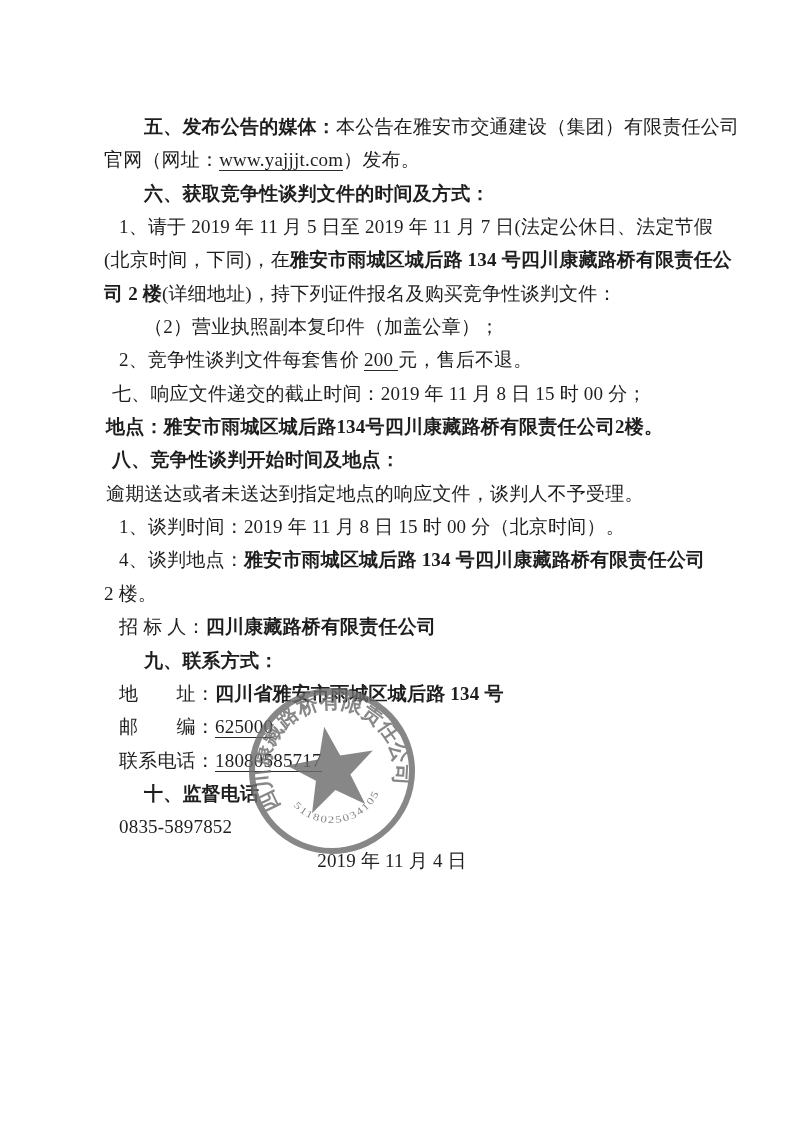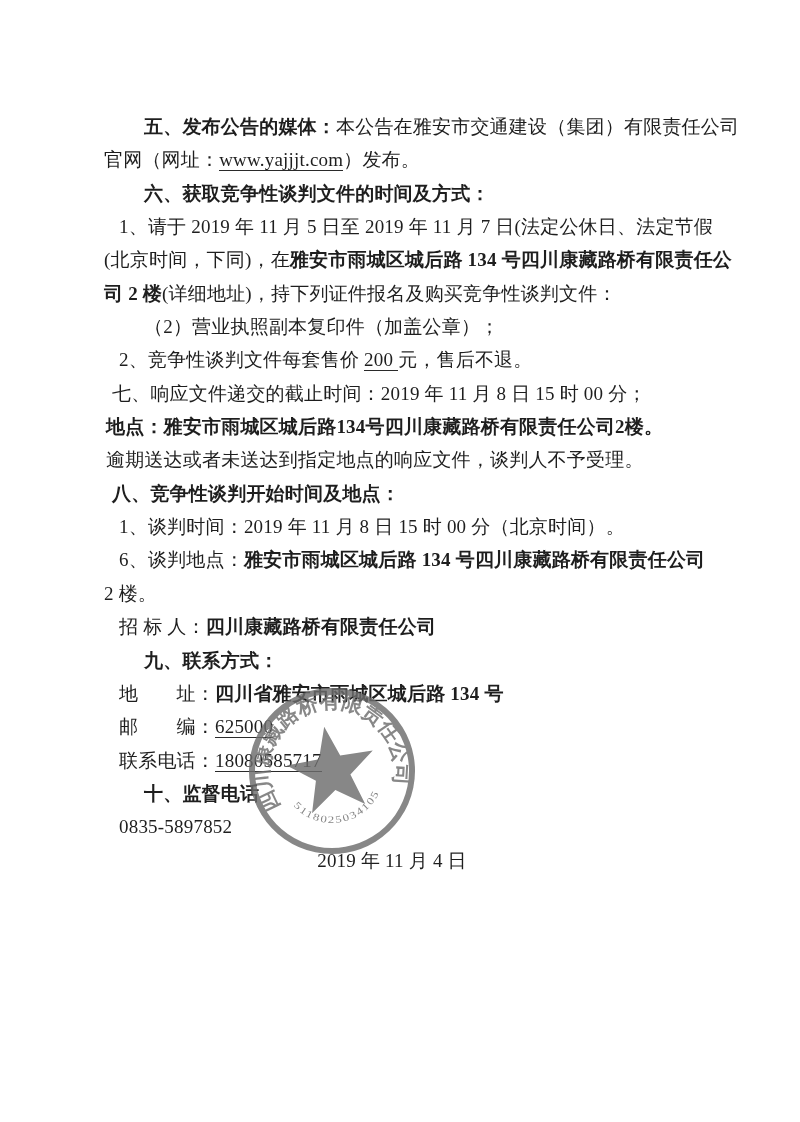--- a/index.html
+++ b/index.html
@@ -57,8 +57,8 @@
       <div class="line" style="padding-left: 15px;"><span>2、竞争性谈判文件每套售价 </span><span class="u">200&nbsp;</span><span>元，售后不退。</span></div>
       <div class="line" style="padding-left: 8px;"><span>七、响应文件递交的截止时间：2019 年 11 月 8 日 15 时 00 分；</span></div>
       <div class="line" style="padding-left: 2px;"><span class="b">地点：雅安市雨城区城后路134号四川康藏路桥有限责任公司2楼。</span></div>
+      <div class="line" style="padding-left: 8px;"><span class="b">八、竞争性谈判开始时间及地点：</span></div>
       <div class="line" style="padding-left: 2px;"><span>逾期送达或者未送达到指定地点的响应文件，谈判人不予受理。</span></div>
-      <div class="line" style="padding-left: 8px;"><span class="b">八、竞争性谈判开始时间及地点：</span></div>
       <div class="line" style="padding-left: 15px;"><span>1、谈判时间：2019 年 11 月 8 日 15 时 00 分（北京时间）。</span></div>
       <div class="line" style="padding-left: 15px;"><span>6、谈判地点：</span><span class="b">雅安市雨城区城后路 134 号四川康藏路桥有限责任公司</span></div>
       <div class="line" style="padding-left: 0px;"><span>2 楼。</span></div>

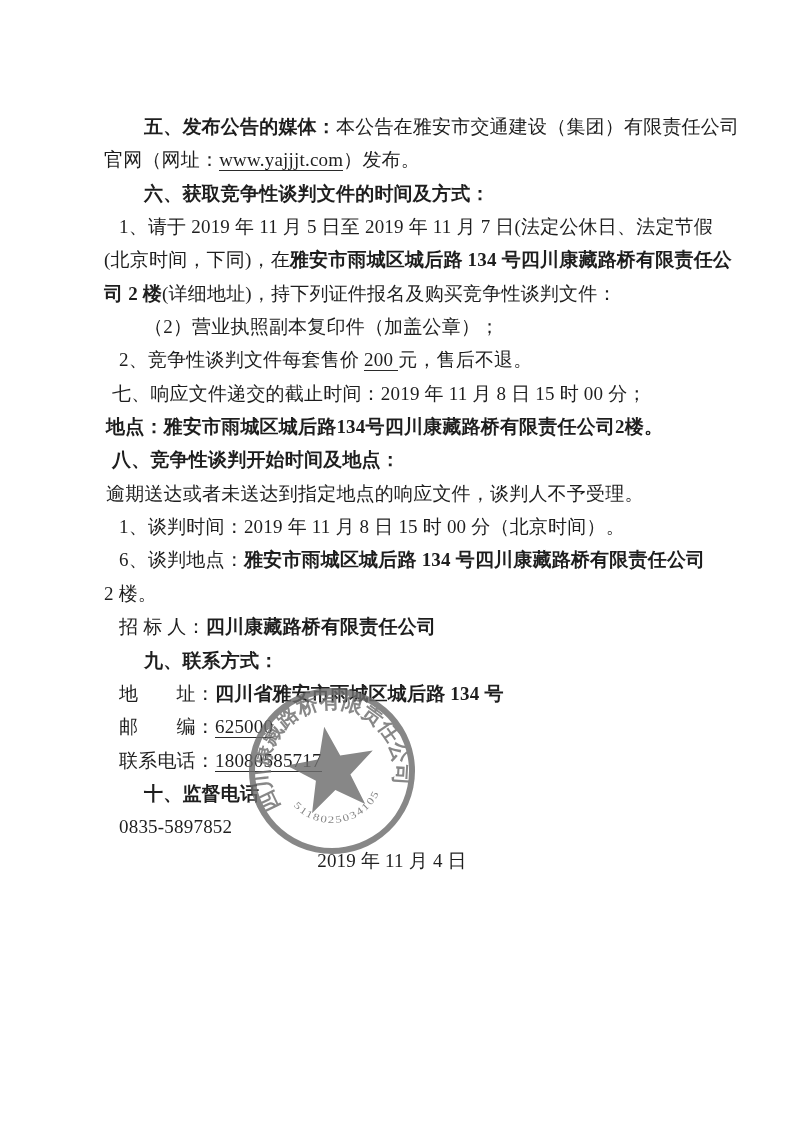--- a/index.html
+++ b/index.html
@@ -60,7 +60,7 @@
       <div class="line" style="padding-left: 8px;"><span class="b">八、竞争性谈判开始时间及地点：</span></div>
       <div class="line" style="padding-left: 2px;"><span>逾期送达或者未送达到指定地点的响应文件，谈判人不予受理。</span></div>
       <div class="line" style="padding-left: 15px;"><span>1、谈判时间：2019 年 11 月 8 日 15 时 00 分（北京时间）。</span></div>
-      <div class="line" style="padding-left: 15px;"><span>6、谈判地点：</span><span class="b">雅安市雨城区城后路 134 号四川康藏路桥有限责任公司</span></div>
+      <div class="line" style="padding-left: 15px;"><span>4、谈判地点：</span><span class="b">雅安市雨城区城后路 134 号四川康藏路桥有限责任公司</span></div>
       <div class="line" style="padding-left: 0px;"><span>2 楼。</span></div>
       <div class="line" style="padding-left: 15px;"><span>招 标 人：</span><span class="b">四川康藏路桥有限责任公司</span></div>
       <div class="line" style="padding-left: 40px;"><span class="b">九、联系方式：</span></div>

